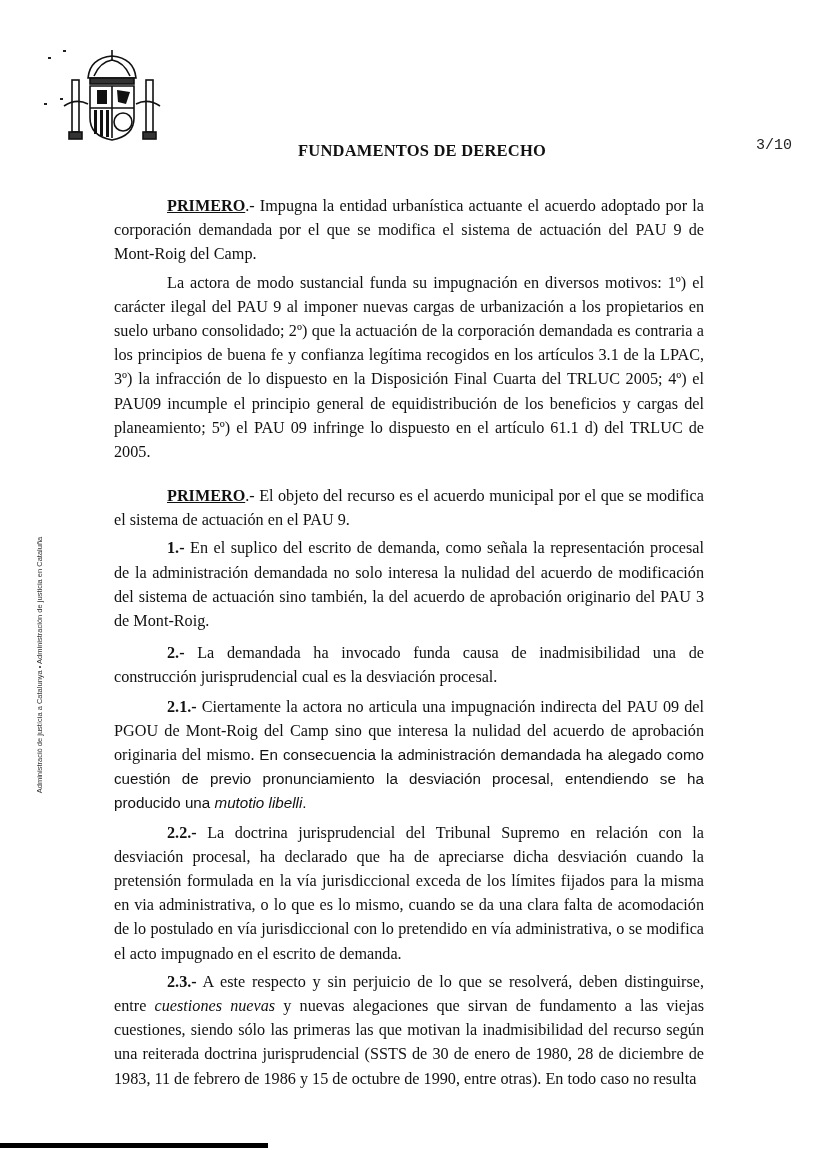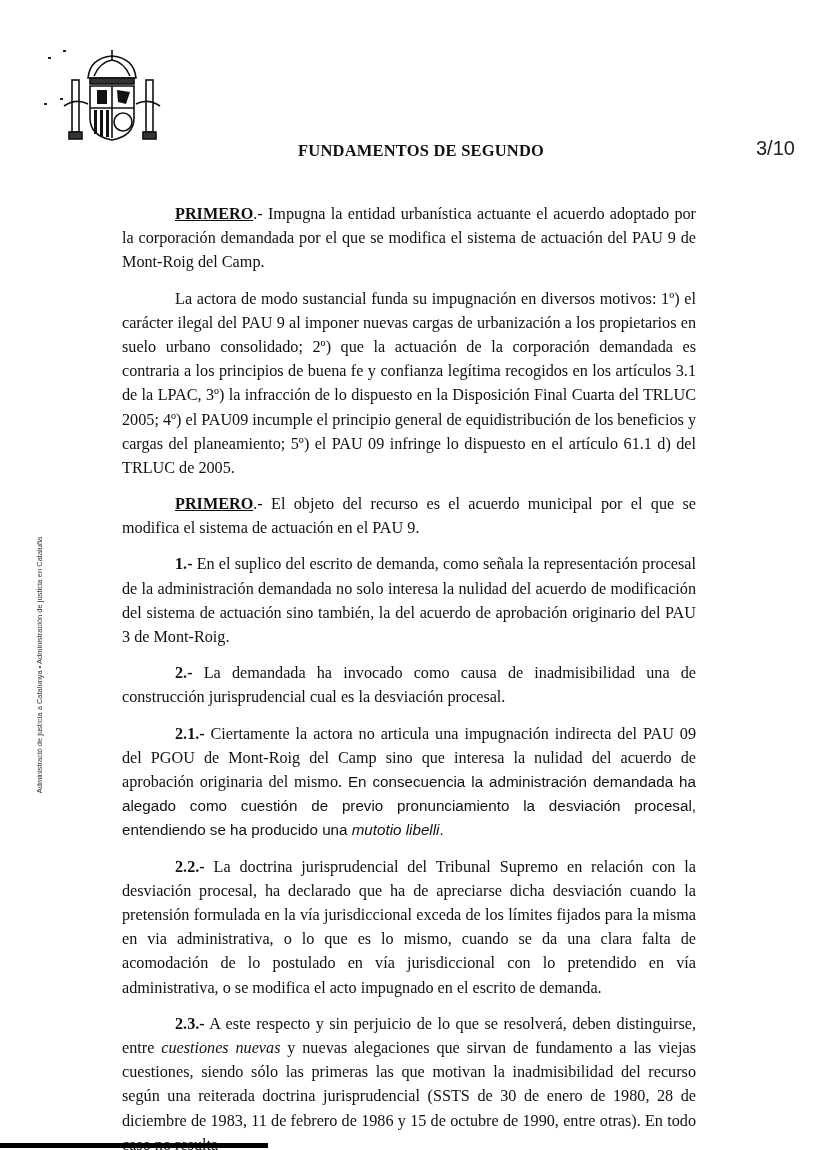--- a/index.html
+++ b/index.html
@@ -59,7 +59,7 @@
 </div>
 
 <div class="pagenum">3/10</div>
-<div class="title">FUNDAMENTOS DE SEGUNDO</div>
+<div class="title">FUNDAMENTOS DE DERECHO</div>
 
 <div class="side">
   <div>Administració de justícia a Catalunya • Administración de justicia en Cataluña</div>

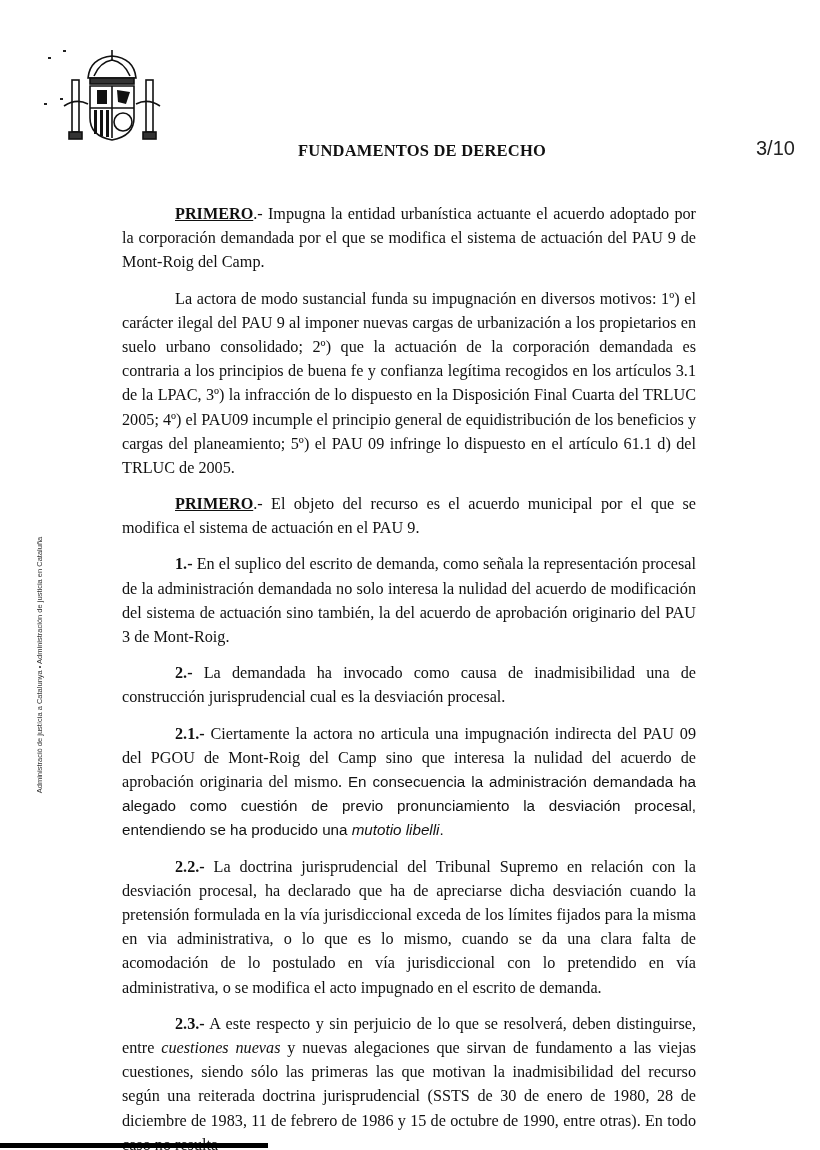--- a/index.html
+++ b/index.html
@@ -7,8 +7,8 @@
          font-family:"Liberation Serif", serif; color:#111; }
   .crest { position:absolute; left:60px; top:48px; width:104px; height:96px; }
   .specks span { position:absolute; width:3px; height:2px; background:#222; }
-  .pagenum { position:absolute; left:756px; top:137px; font-family:Liberation Sans, sans-serif;
-             font-size:20px; color:#222; }
+  .pagenum { position:absolute; left:756px; top:137px; font-family:Liberation Mono, monospace;
+             font-size:15px; color:#222; }
   .title { position:absolute; left:298px; top:141px; font-weight:bold; font-size:16.5px; letter-spacing:0.2px; }
   .body { position:absolute; left:110px; width:598px; font-size:16.2px; line-height:24.2px;
           text-align:justify; }

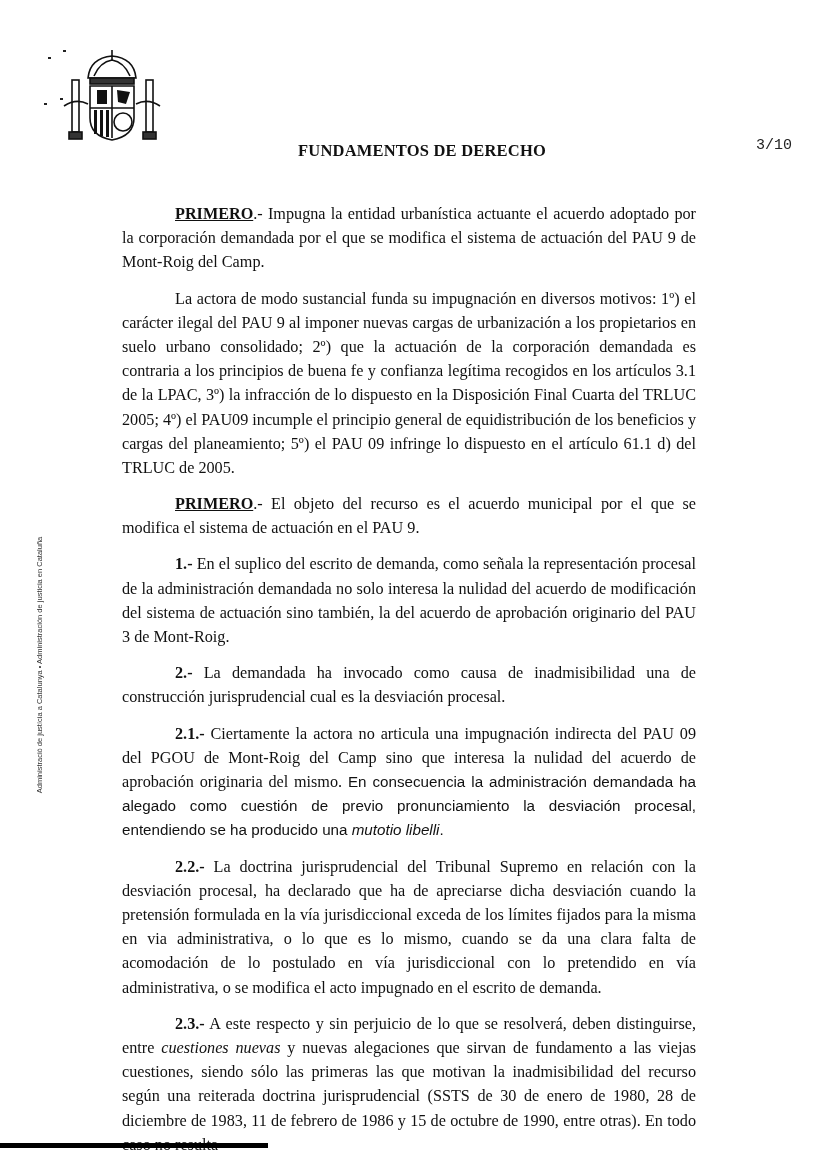--- a/index.html
+++ b/index.html
@@ -12,7 +12,7 @@
   .title { position:absolute; left:298px; top:141px; font-weight:bold; font-size:16.5px; letter-spacing:0.2px; }
   .body { position:absolute; left:110px; width:598px; font-size:16.2px; line-height:24.2px;
           text-align:justify; }
-  .body p { margin:12px; }
+  .body p { margin:4px; }
   .ind { text-indent:53px; }
   .kw { font-weight:bold; text-decoration:underline; }
   .b { font-weight:bold; }

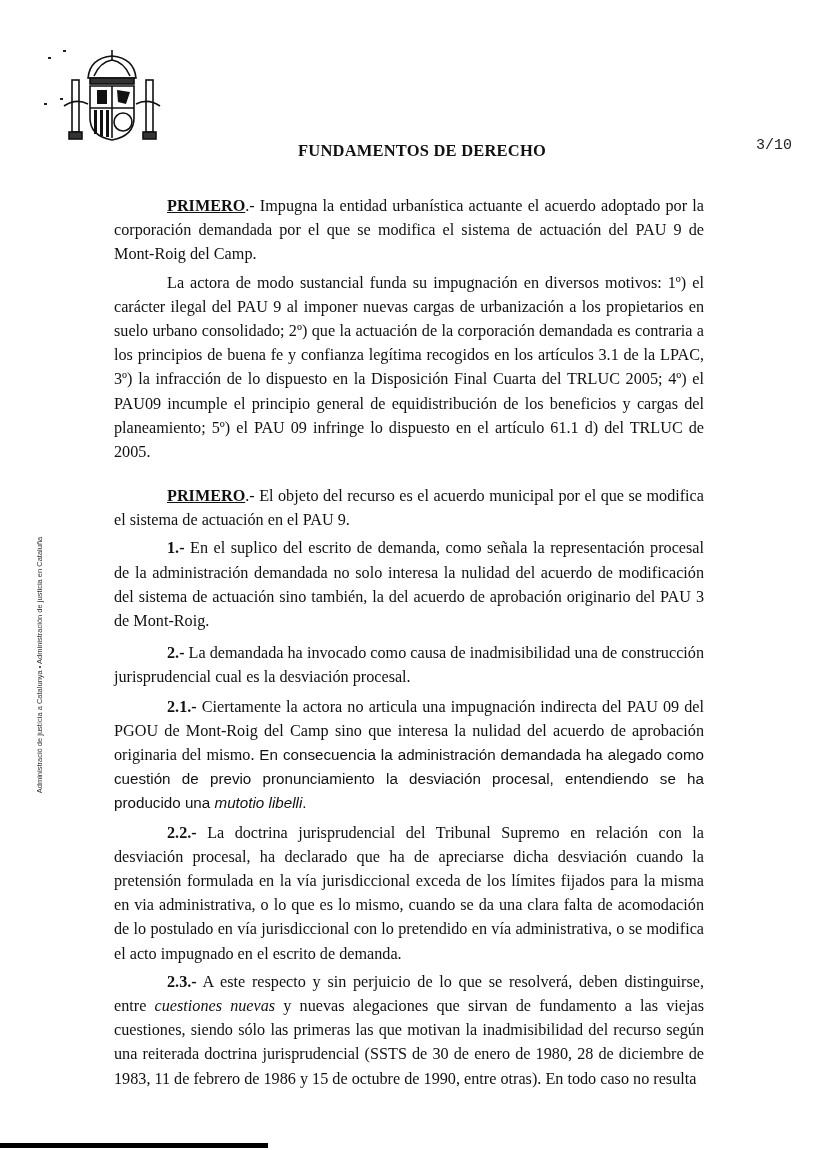--- a/index.html
+++ b/index.html
@@ -73,7 +73,7 @@
 <div class="body" style="top:480px;">
   <p class="ind"><span class="kw">PRIMERO</span><span>.-  El objeto del recurso es el acuerdo municipal por el que se modifica el sistema de actuación en el PAU 9.</span></p>
   <p class="ind" style="margin-top:2px;"><span class="b">1.-</span><span> En el suplico del escrito de demanda, como señala la representación procesal de la administración demandada no solo interesa la nulidad del acuerdo de modificación del sistema de actuación sino también, la del acuerdo de aprobación originario del PAU 3 de Mont-Roig.</span></p>
-  <p class="ind" style="margin-top:8px;"><span class="b">2.-</span><span> La demandada ha invocado como causa de inadmisibilidad una de construcción jurisprudencial cual es la desviación procesal.</span></p>
+  <p class="ind" style="margin-top:8px;"><span class="b">2.-</span><span> La demandada ha invocado funda causa de inadmisibilidad una de construcción jurisprudencial cual es la desviación procesal.</span></p>
   <p class="ind" style="margin-top:5px;"><span class="b">2.1.-</span><span> Ciertamente la actora no articula una impugnación indirecta del PAU 09 del PGOU de Mont-Roig del Camp sino que interesa la nulidad del acuerdo de aprobación originaria del mismo. </span><span class="sans">En consecuencia la administración demandada ha alegado como cuestión de previo pronunciamiento la desviación procesal, entendiendo  se ha producido una </span><span class="sans i">mutotio libelli</span><span class="sans">.</span></p>
   <p class="ind" style="margin-top:5px;"><span class="b">2.2.-</span><span> La doctrina jurisprudencial del Tribunal Supremo en relación con la desviación  procesal, ha declarado  que ha de apreciarse dicha desviación cuando la pretensión formulada en la vía jurisdiccional exceda de los límites fijados para la misma en via  administrativa, o lo que es lo mismo, cuando se da una clara falta de acomodación de lo postulado en vía jurisdiccional con lo pretendido en vía  administrativa, o se modifica el acto impugnado en el escrito de demanda.</span></p>
   <p class="ind" style="margin-top:4px;"><span class="b">2.3.-</span><span> A  este respecto y sin perjuicio de lo que se resolverá, deben distinguirse, entre </span><span class="i">cuestiones nuevas</span><span> y nuevas alegaciones que sirvan de fundamento a las viejas cuestiones, siendo sólo las primeras las que motivan la inadmisibilidad del recurso según una reiterada doctrina jurisprudencial (SSTS de 30 de enero de 1980, 28 de diciembre de 1983, 11 de febrero de 1986 y 15 de octubre de 1990, entre otras). En todo caso no resulta</span></p>

